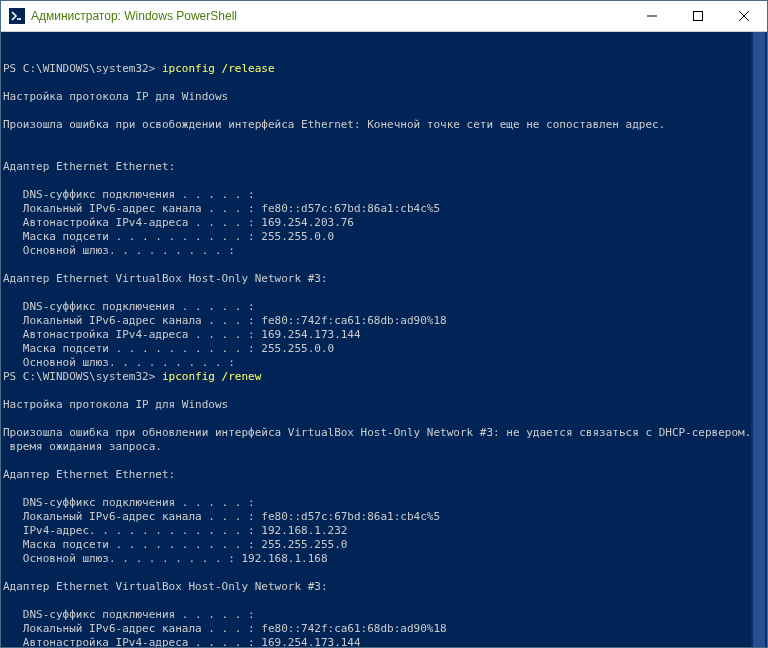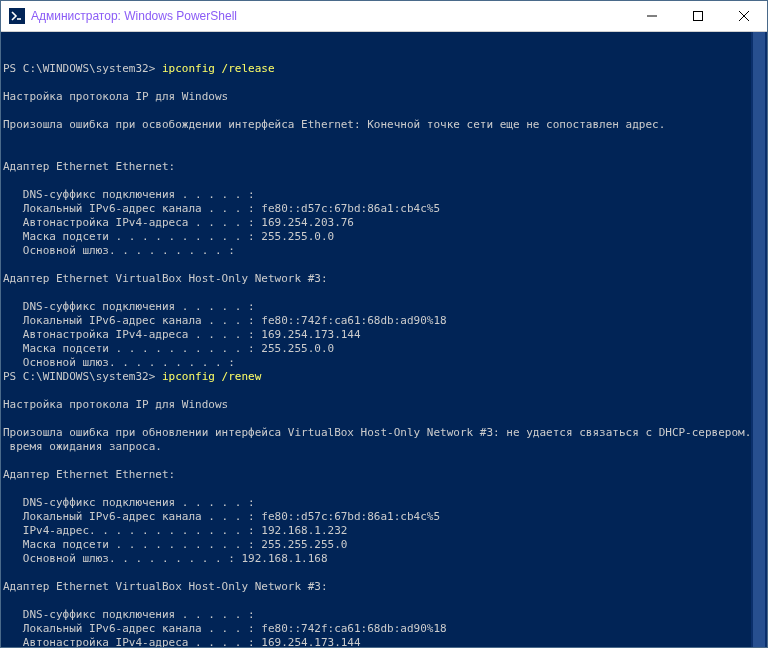--- a/index.html
+++ b/index.html
@@ -38,7 +38,7 @@
   .titlebar .title-text {
     flex: 1 1 auto;
     font-size: 12px;
-    color: #8b5cf6;
+    color: #4d7c0f;
     white-space: nowrap;
     overflow: hidden;
   }

